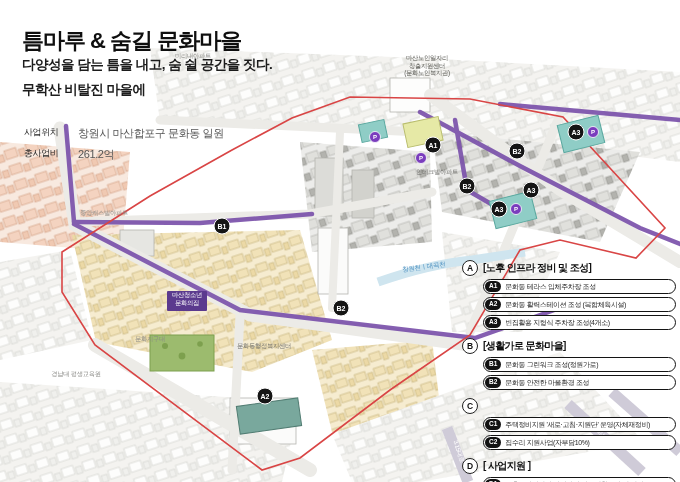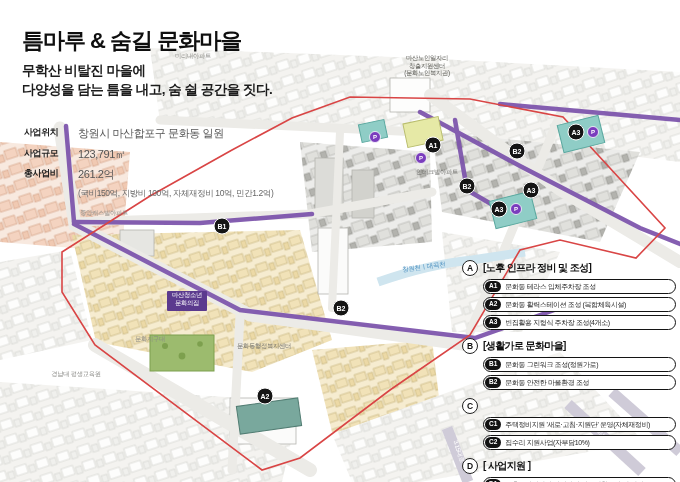--- a/index.html
+++ b/index.html
@@ -225,8 +225,8 @@
 
   <div class="header">
     <div class="title">틈마루 &amp; 숨길 문화마을</div>
+    <div class="sub">다양성을 담는  틈을 내고, 숨 쉴 공간을 짓다.</div>
     <div class="sub first">무학산 비탈진 마을에</div>
-    <div class="sub">다양성을 담는  틈을 내고, 숨 쉴 공간을 짓다.</div>
   </div>
 
   <div class="info" id="project-info">

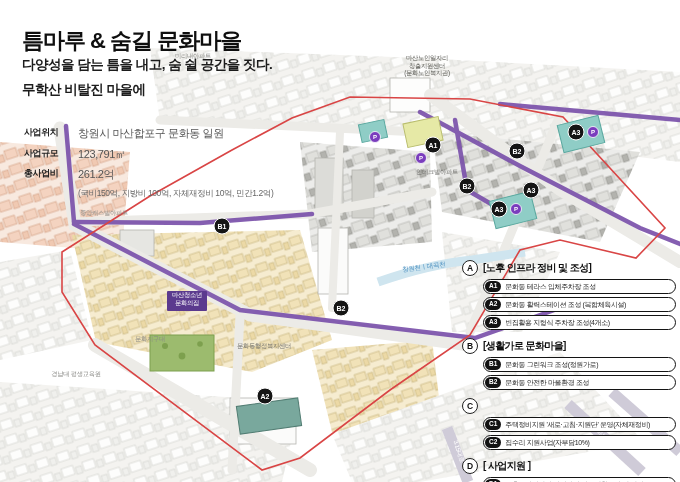--- a/index.html
+++ b/index.html
@@ -15,7 +15,7 @@
   
   .info{position:absolute;left:24px;top:126px;z-index:3;}
   .info-row{display:flex;gap:8px;margin-bottom:5.5px;}
-  .info-label{width:46px;font-size:9px;font-weight:700;color:#232323;letter-spacing:-0.4px;}
+  .info-label{width:46px;font-size:9px;font-weight:400;color:#232323;letter-spacing:-0.4px;}
   .info-value{font-size:11px;color:#555;letter-spacing:-0.4px;white-space:nowrap;}
   .info-note{margin-left:54px;font-size:8.5px;color:#666;letter-spacing:-0.4px;white-space:nowrap;}
   

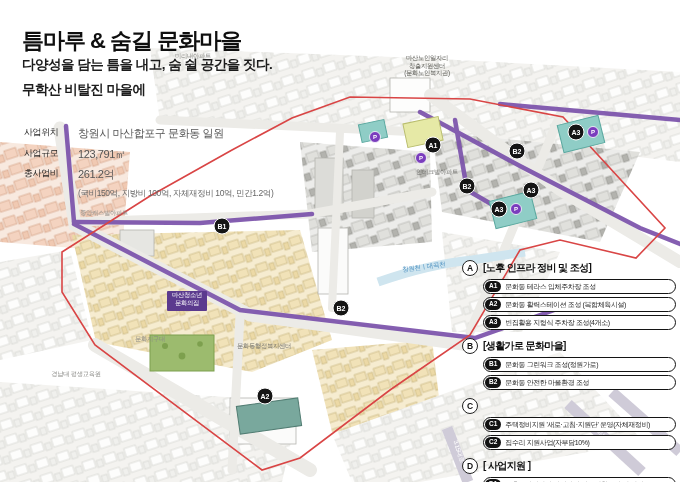--- a/index.html
+++ b/index.html
@@ -235,10 +235,6 @@
         <div class="info-value">창원시 마산합포구 문화동 일원</div>
       </div>
       <div class="info-row">
-        <div class="info-label">사업규모</div>
-        <div class="info-value">123,791㎡</div>
-      </div>
-      <div class="info-row">
         <div class="info-label">총사업비</div>
         <div class="info-value">261.2억</div>
       </div>

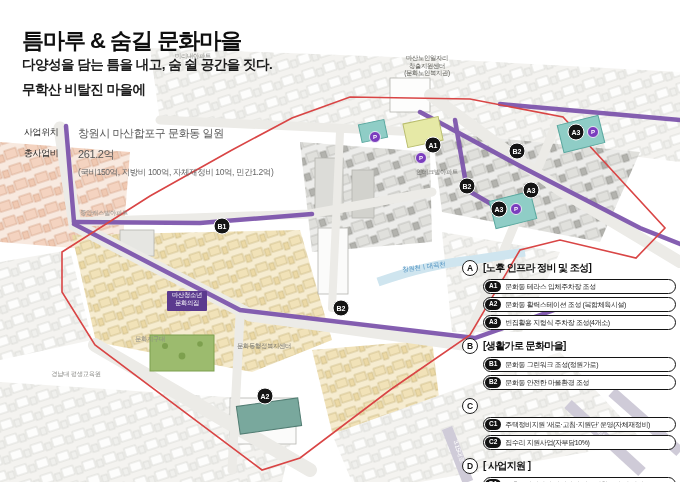--- a/index.html
+++ b/index.html
@@ -238,7 +238,6 @@
         <div class="info-label">총사업비</div>
         <div class="info-value">261.2억</div>
       </div>
-      <div class="info-note">(국비150억, 지방비 100억, 자체재정비 10억, 민간1.2억)</div>
     </div>
 
   <div class="legend" id="legend">

